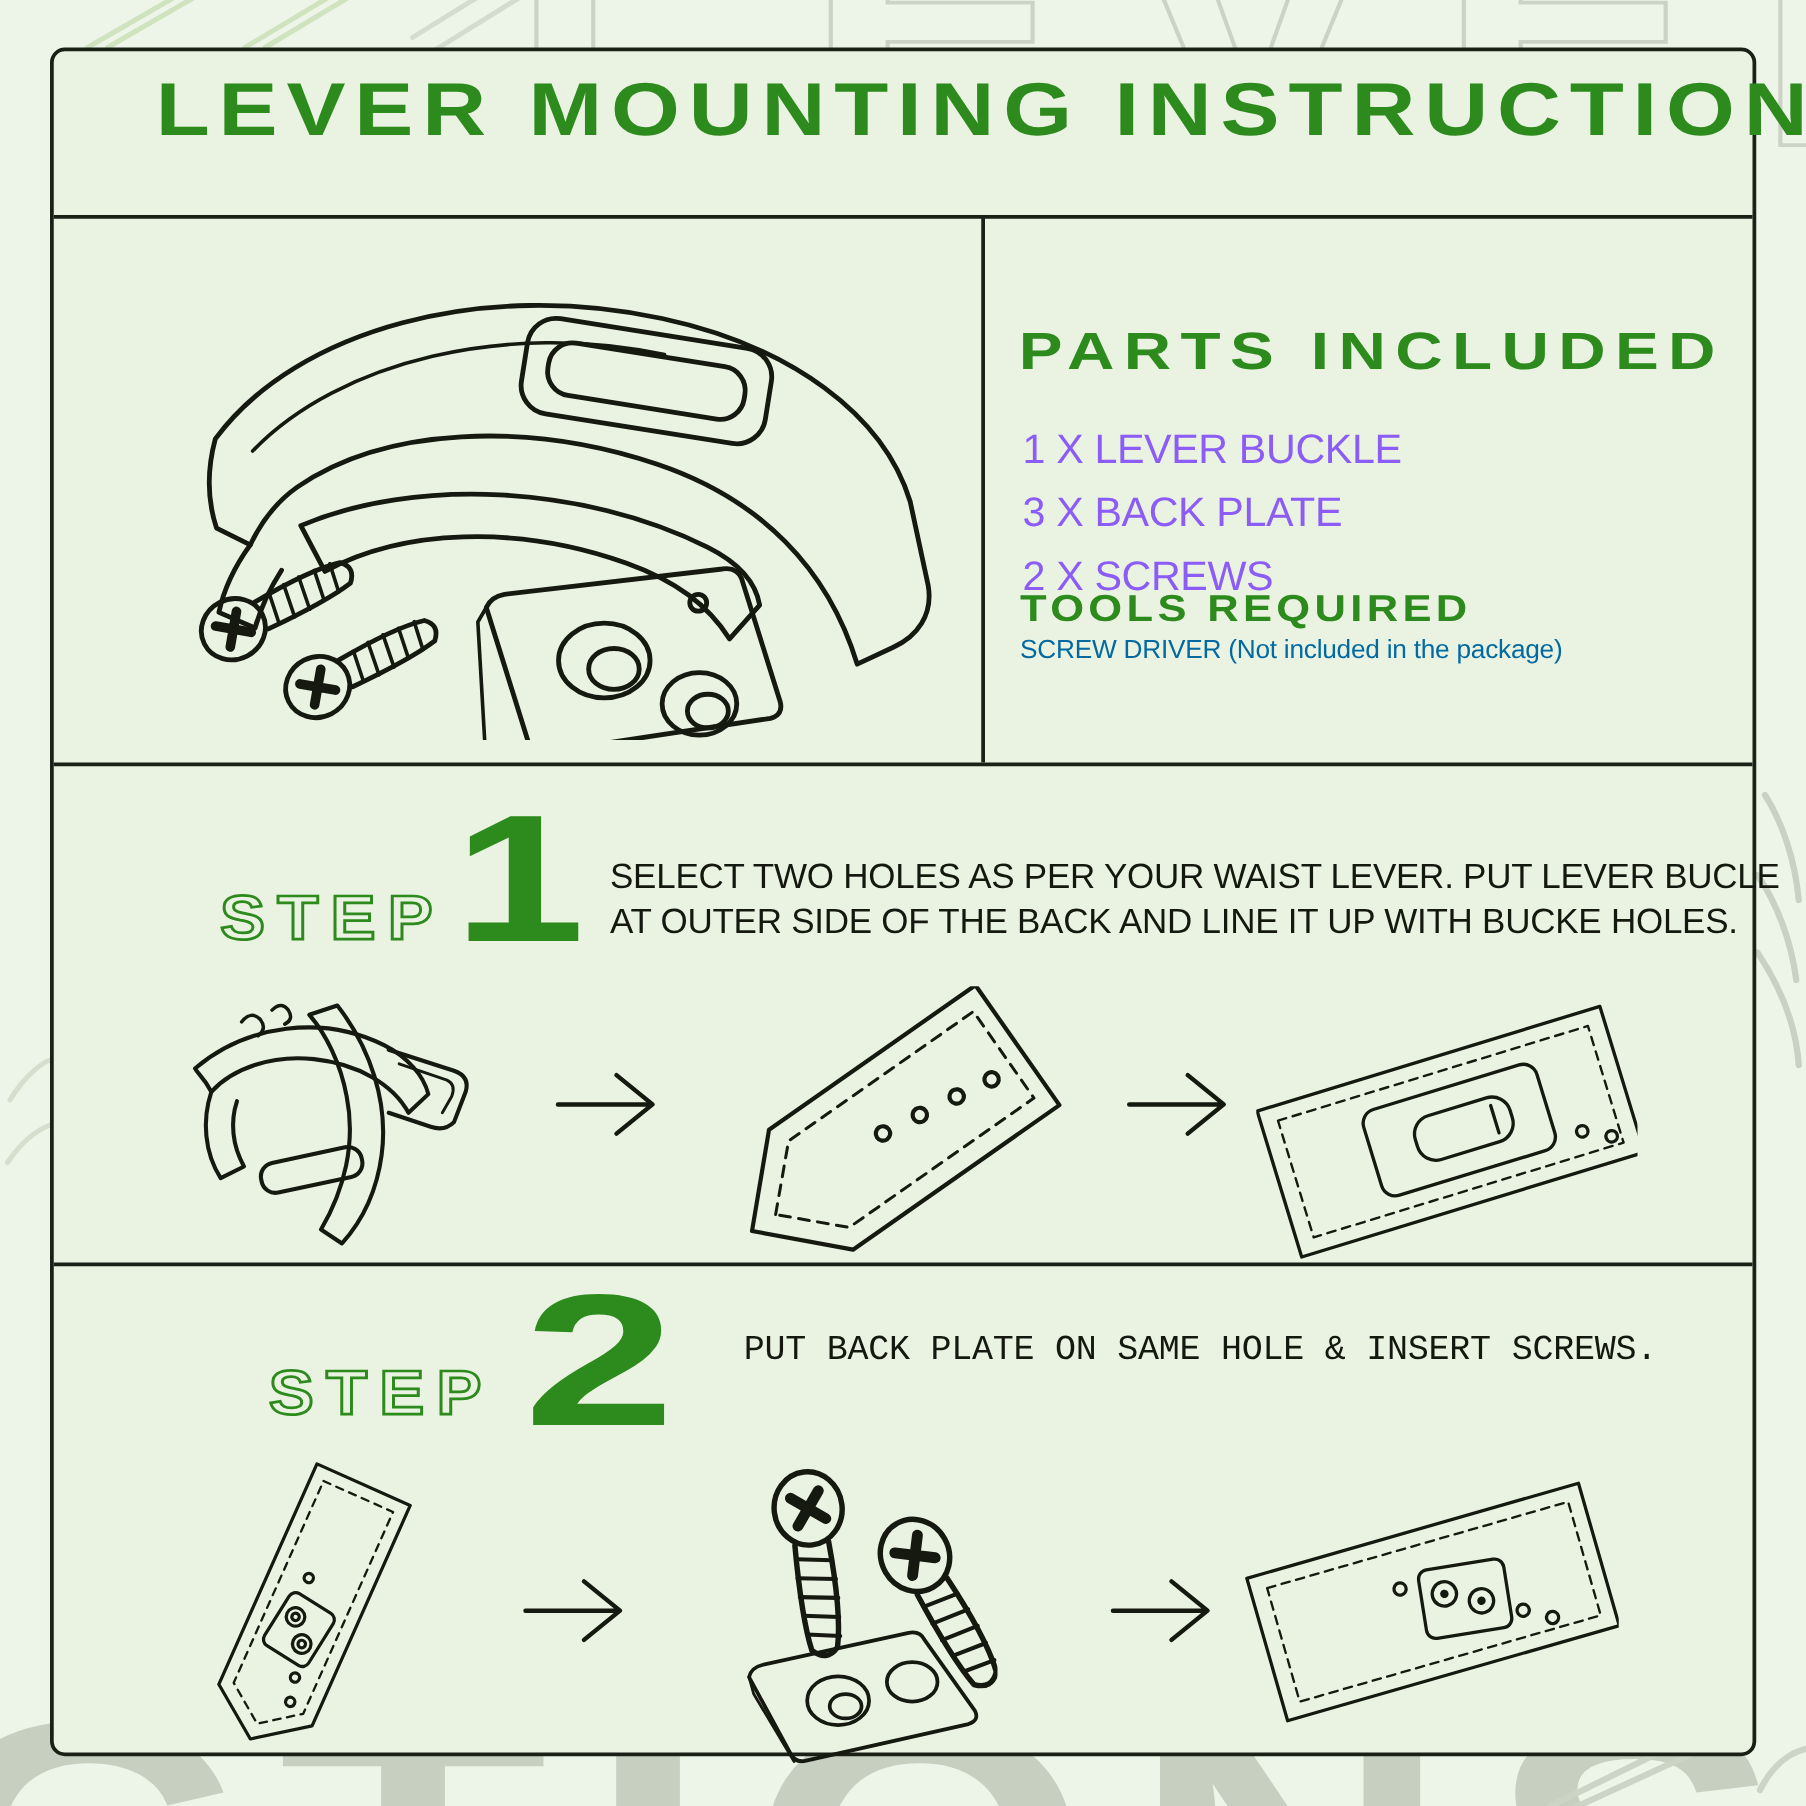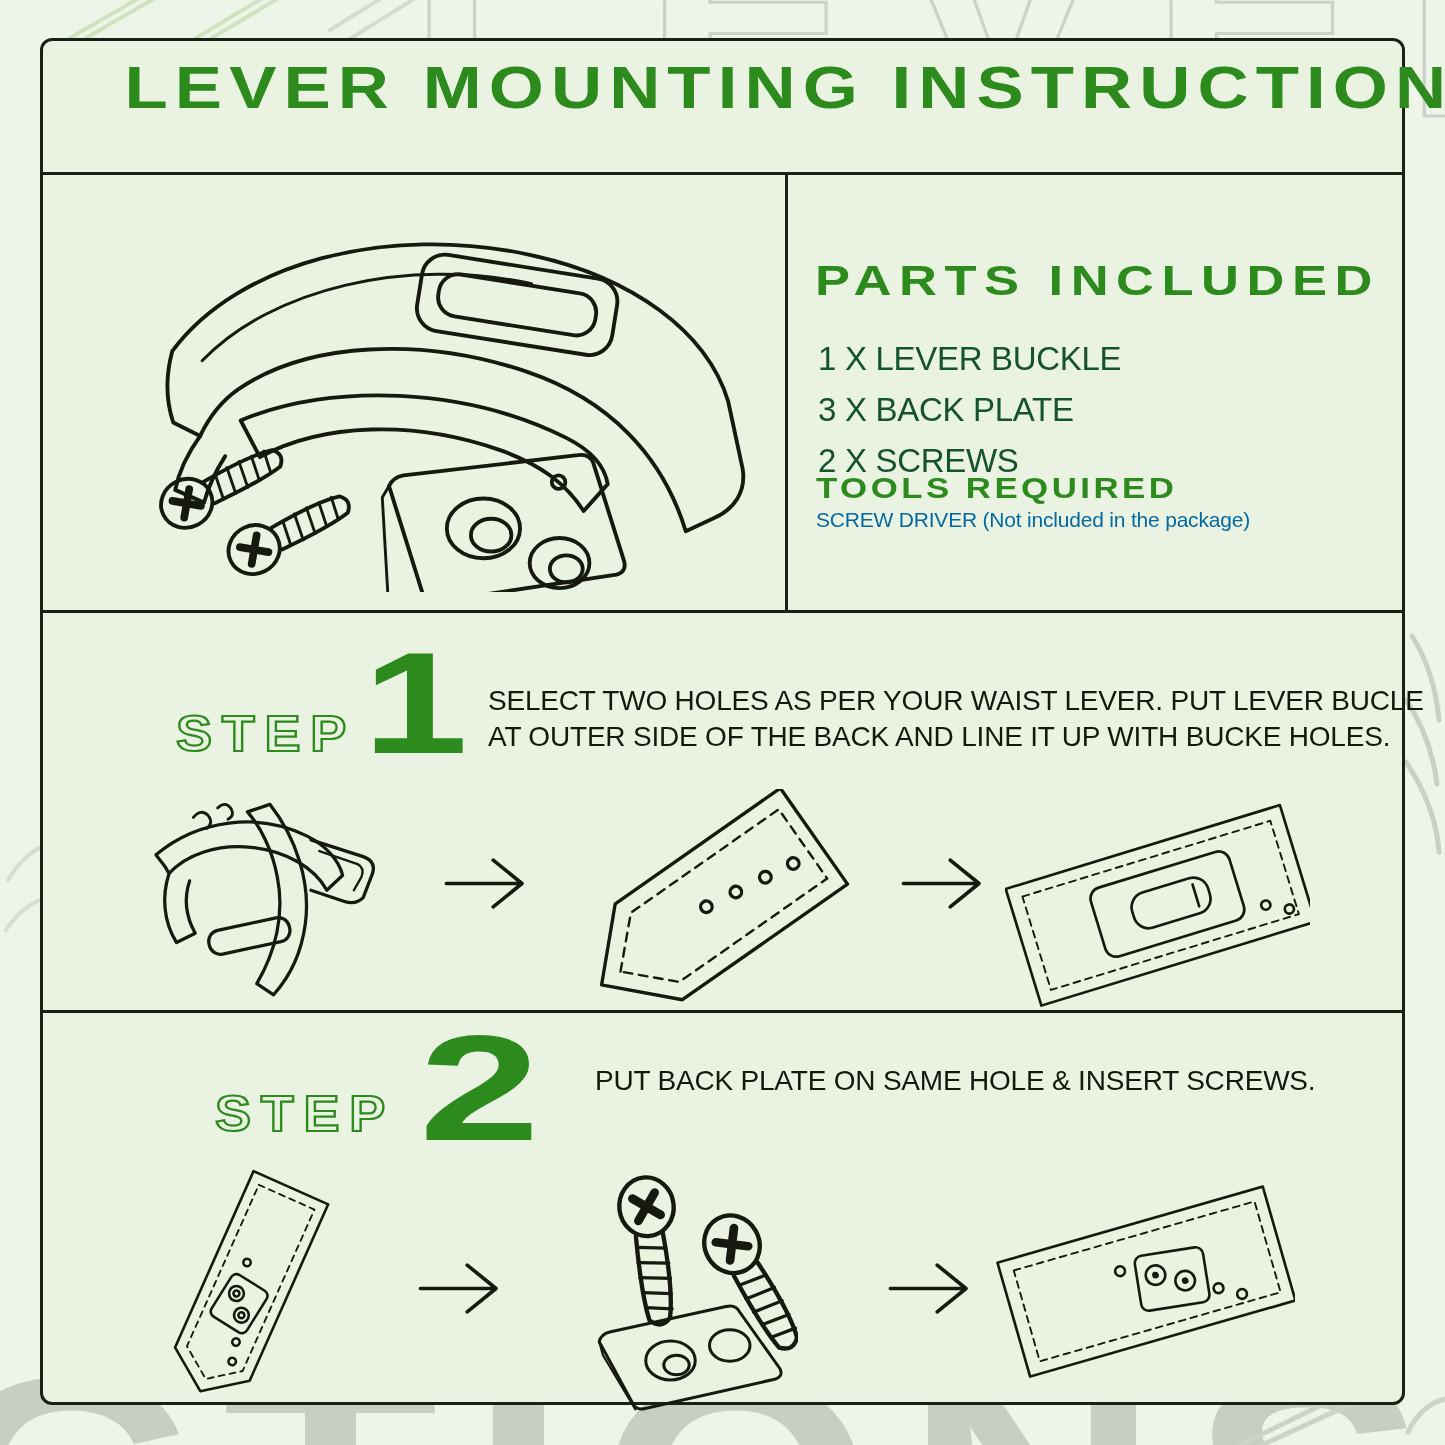--- a/index.html
+++ b/index.html
@@ -43,7 +43,7 @@
     font-size:42px;font-weight:700;letter-spacing:6px;color:#2d8a1d;
     transform:scaleX(1.25);transform-origin:left top;white-space:nowrap;
   }
-  .parts-items{position:absolute;left:775px;top:292px;font-size:33px;line-height:51px;color:#14532d;letter-spacing:-0.3px;}
+  .parts-items{position:absolute;left:775px;top:292px;font-size:33px;line-height:51px;color:#8b5cf6;letter-spacing:-0.3px;}
   .tools-heading{
     position:absolute;left:773px;top:430px;
     font-size:30px;font-weight:700;letter-spacing:3px;color:#2d8a1d;

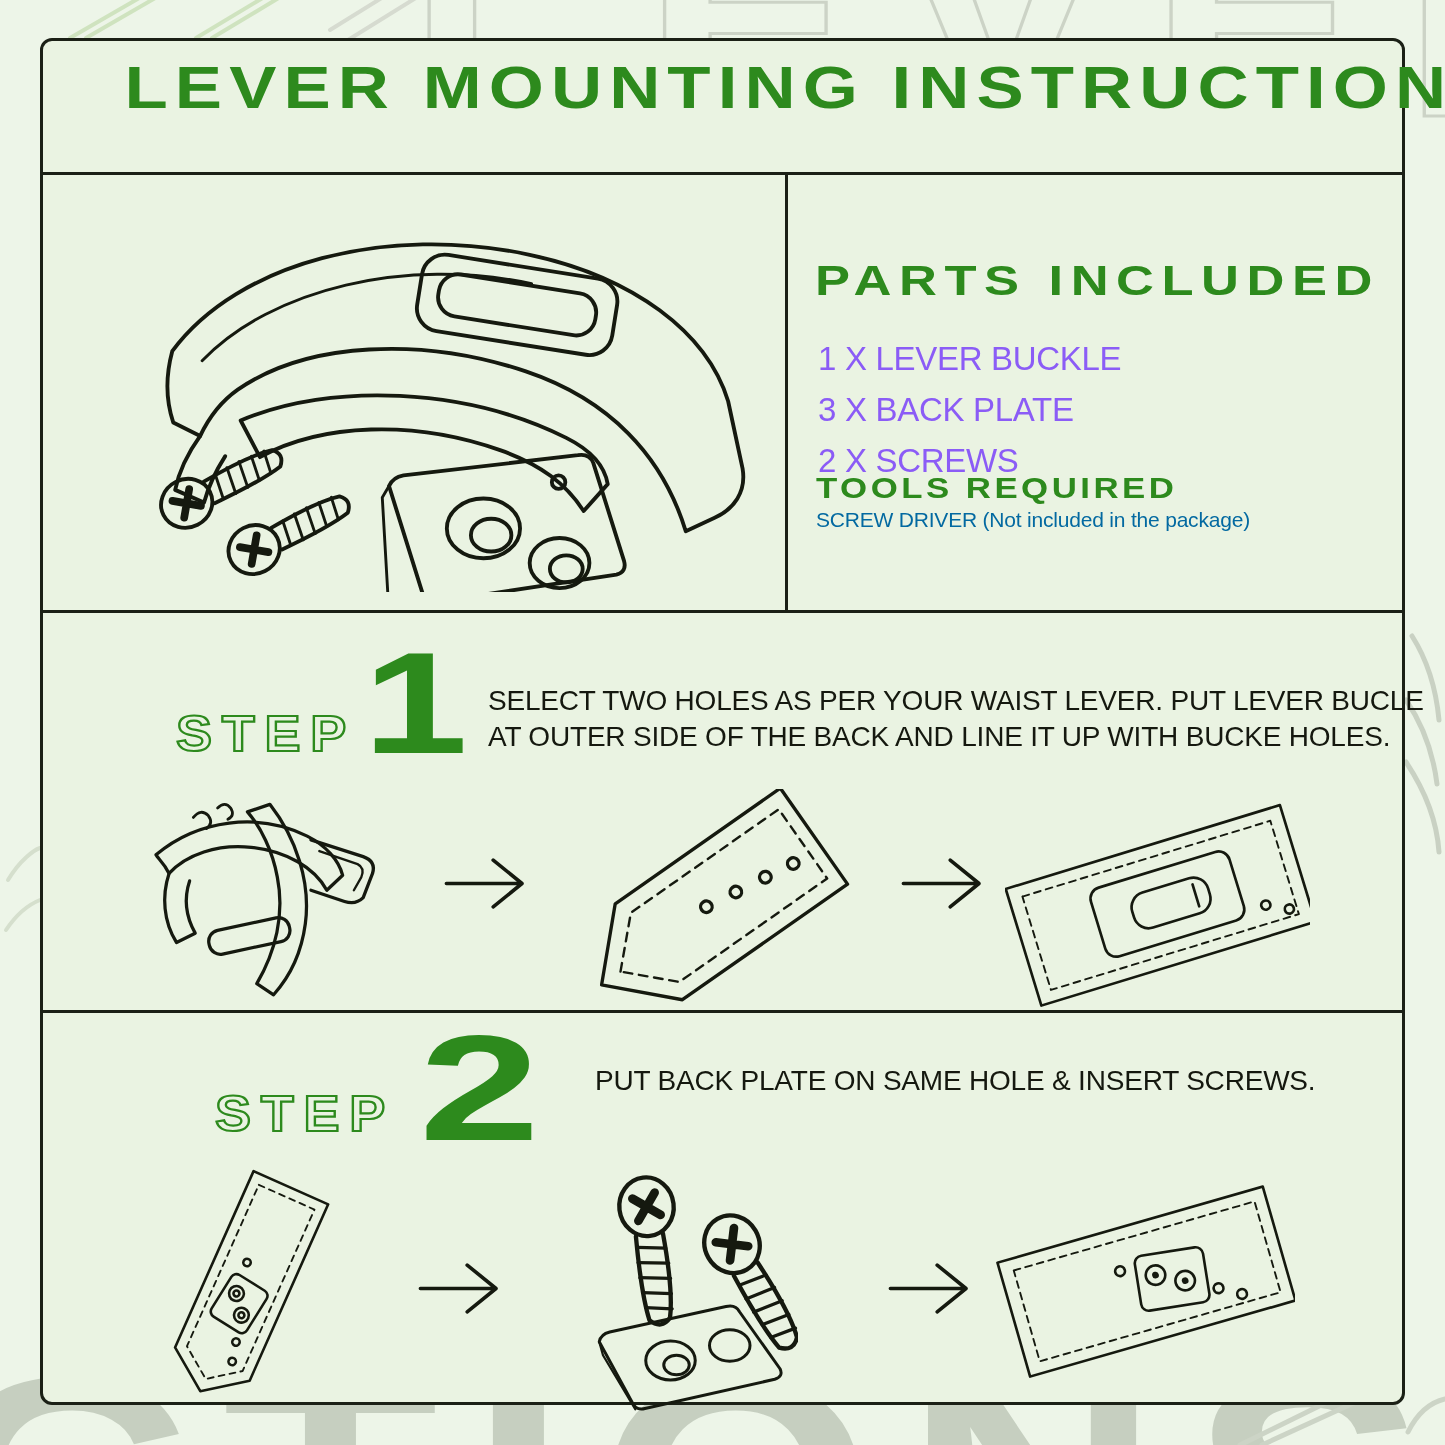--- a/index.html
+++ b/index.html
@@ -183,7 +183,7 @@
 
   <div class="step-label" style="left:172px;top:1048px;">STEP</div>
   <div class="step-num num2">2</div>
-  <div class="step-desc" style="left:552px;top:1022px;">
+  <div class="step-desc" style="left:552px;top:1022px;font-family:Liberation Mono, monospace;">
     <div>PUT BACK PLATE ON SAME HOLE &amp; INSERT SCREWS.</div>
   </div>
 

